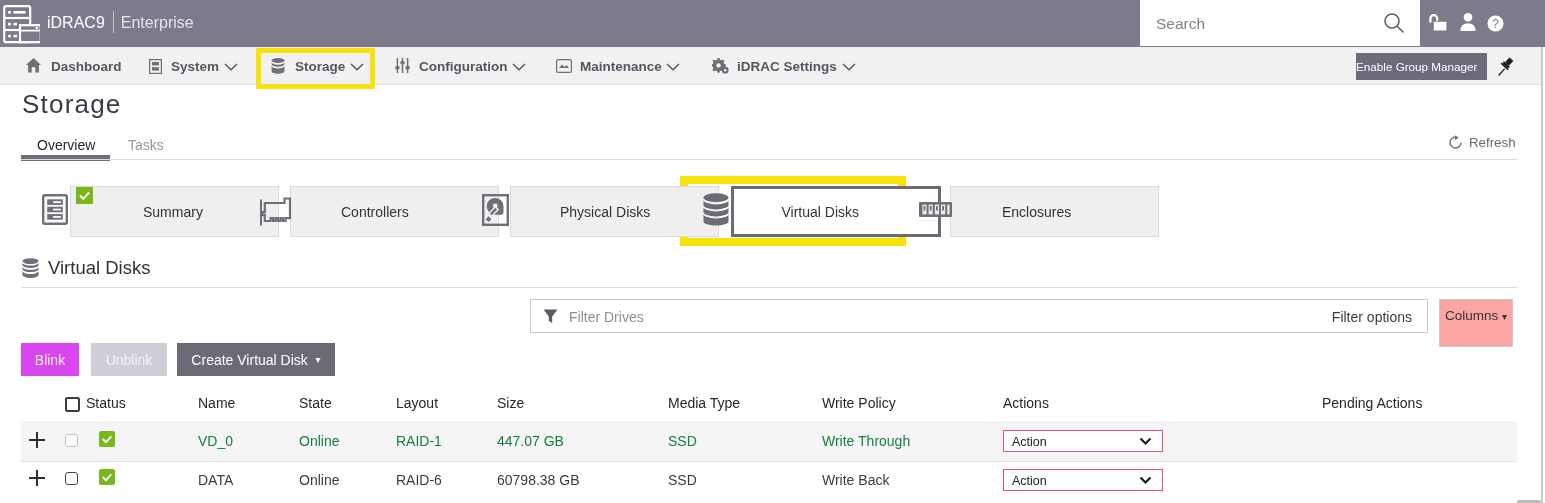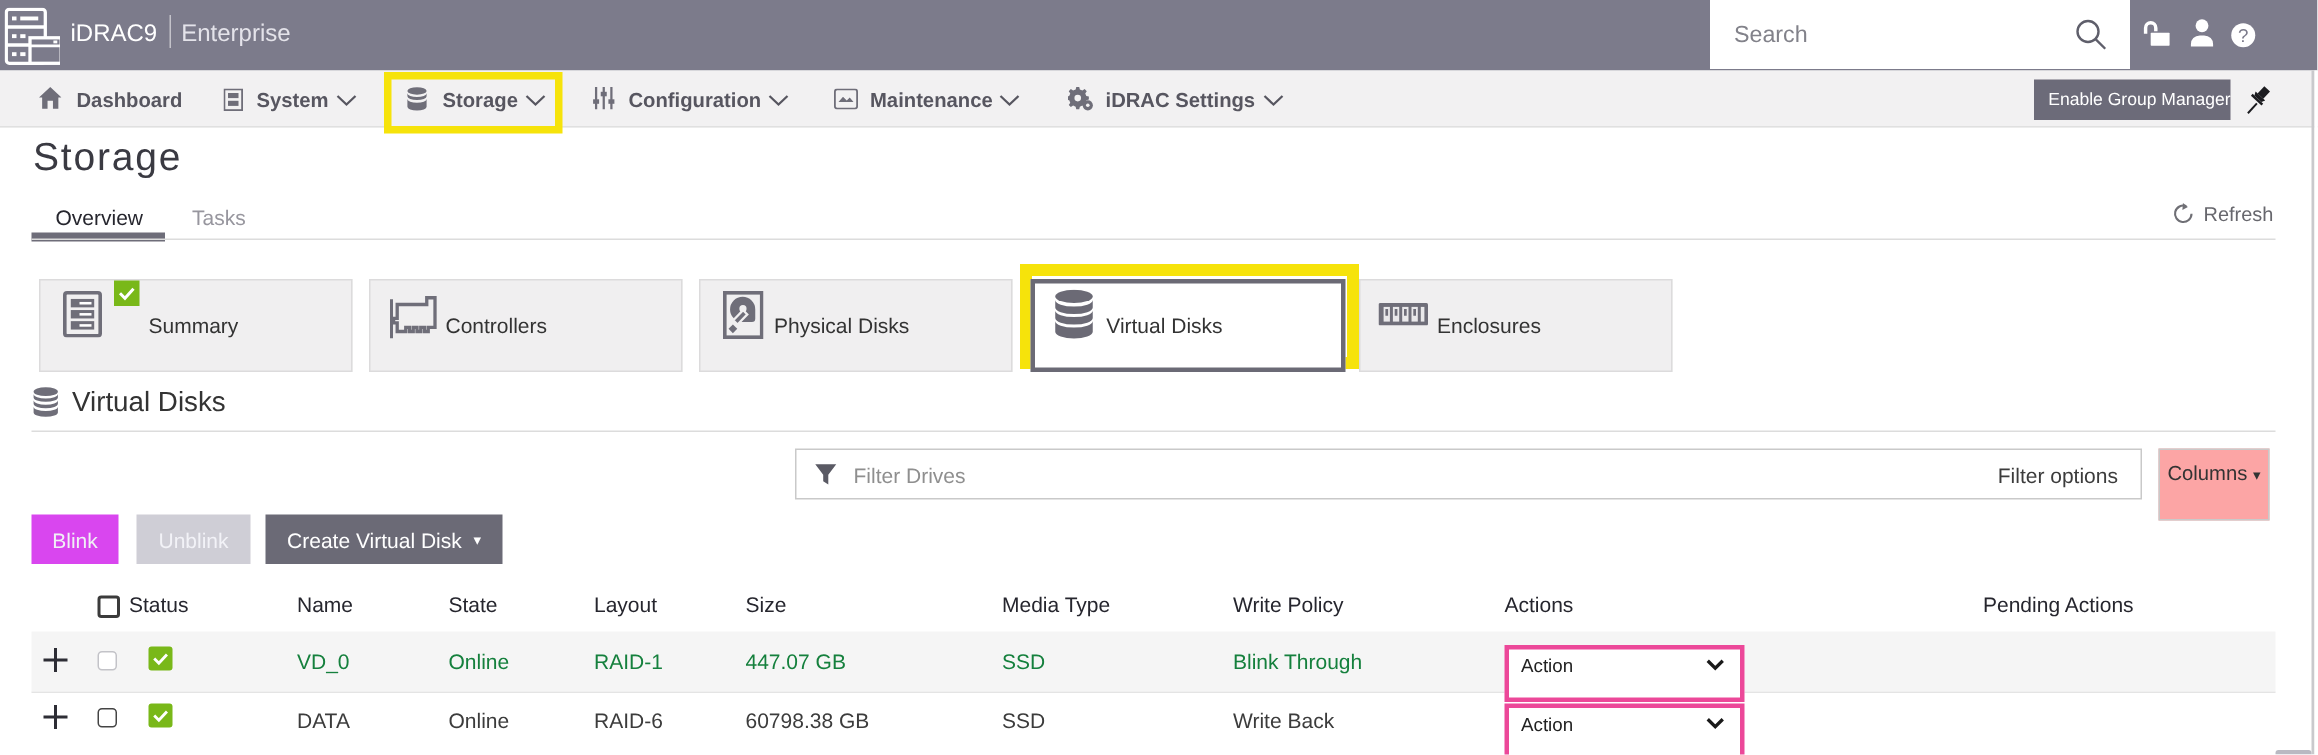--- a/index.html
+++ b/index.html
@@ -24,7 +24,7 @@
 .chevd svg { display:block; }
 #yellownav { left:256px; top:48px; width:119px; height:41px; border:5px solid #f6e30b; }
 #egm { left:1356px; top:53px; width:131px; height:27px; background:#6c6b79; color:#fff;
-  font-size:11.7px; text-align:right; line-height:27px; white-space:nowrap; }
+  font-size:11.7px; text-align:left; line-height:27px; white-space:nowrap; }
 
 
 #h1 { left:22px; top:89px; font-size:26px; color:#3a3a42; letter-spacing:1.2px; }

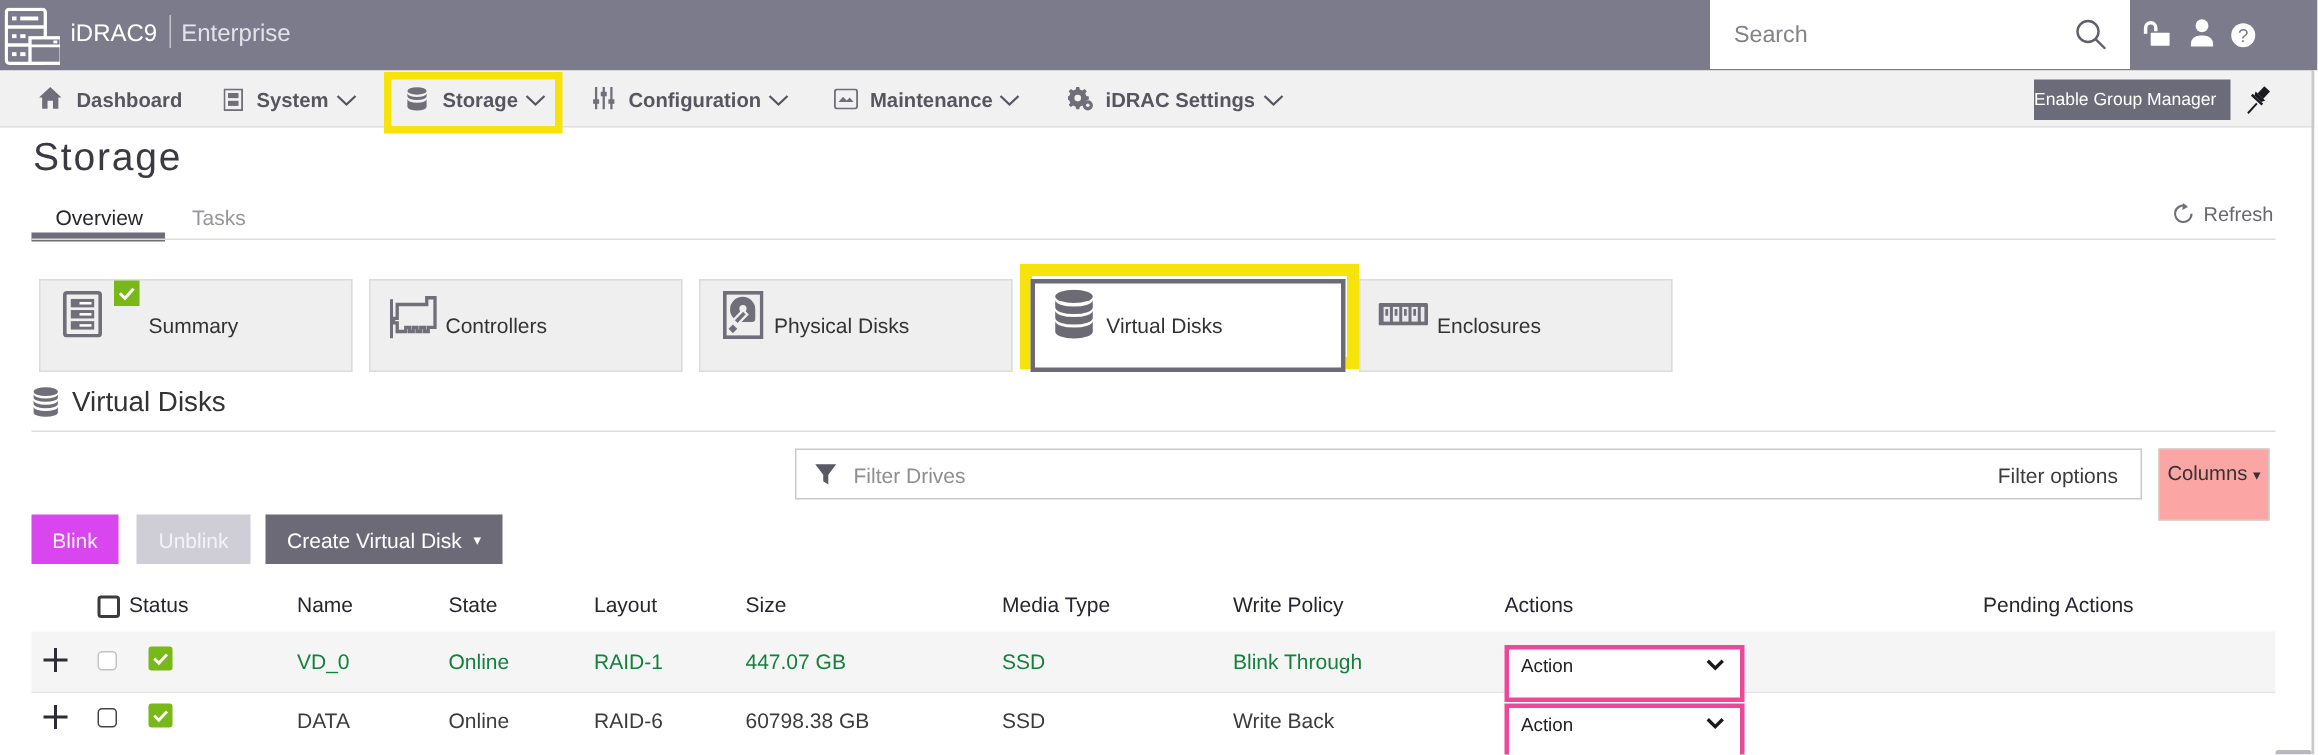--- a/index.html
+++ b/index.html
@@ -38,8 +38,8 @@
 #refresh svg { margin-right:6px; }
 
 
-.card { position:absolute; top:186px; width:209px; height:62px; background:#f0eff0;
-  border:1px solid #dcdbdc; display:flex; align-items:center; font-size:14px; color:#333; }
+.card { position:absolute; top:186px; width:209px; height:51px; background:#f0eff0;
+  border:1px solid #dcdbdc; display:flex; align-items:center; font-size:14px; color:#333;margin-left:44px; }
 #card4 { background:#fff; border:3.5px solid #6b6a75; }
 #yellowcard { left:680px; top:176px; width:226px; height:70px; border:8px solid #f6e30b; }
 

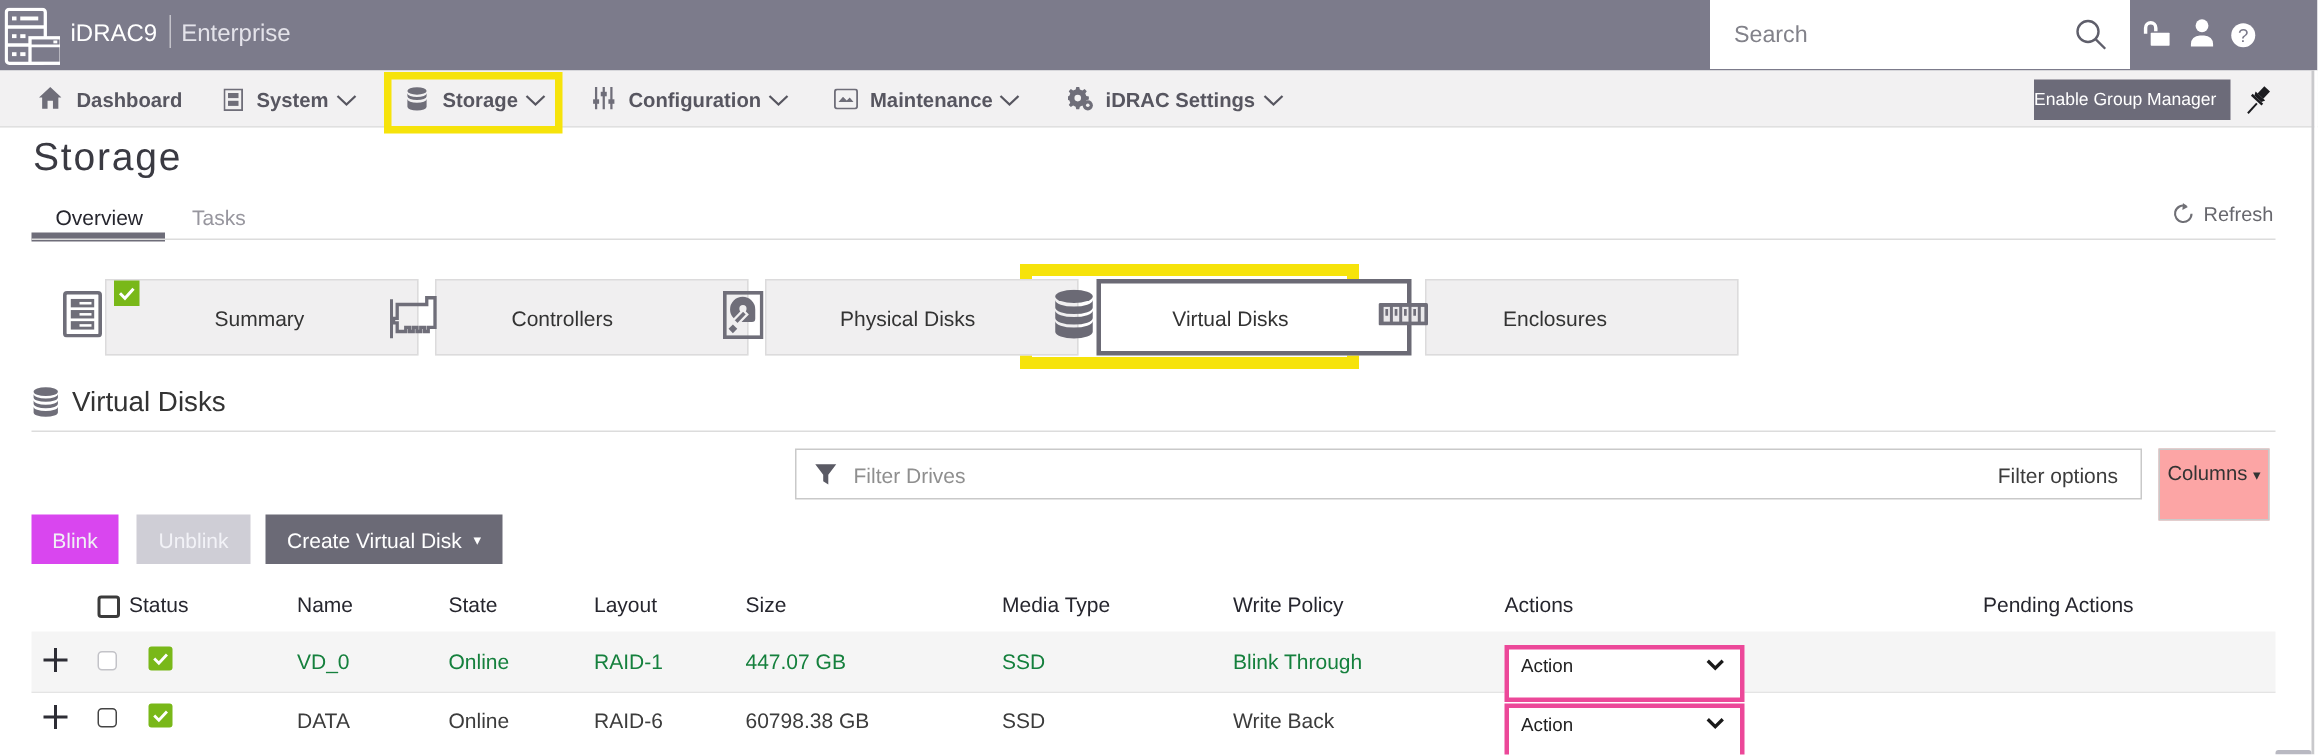--- a/index.html
+++ b/index.html
@@ -373,7 +373,7 @@
   <div class="td1" style="left:396px;">RAID-1</div>
   <div class="td1" style="left:497px;">447.07 GB</div>
   <div class="td1" style="left:668px;">SSD</div>
-  <div class="td1" style="left:822px;">Blink Through</div>
+  <div class="td1" style="left:822px;">Write Through</div>
   <div class="sel" style="top:430px;">
       <span>Action</span>
       <svg style="position:absolute;right:10px;top:6px;" width="13" height="9" viewBox="0 0 13 9">

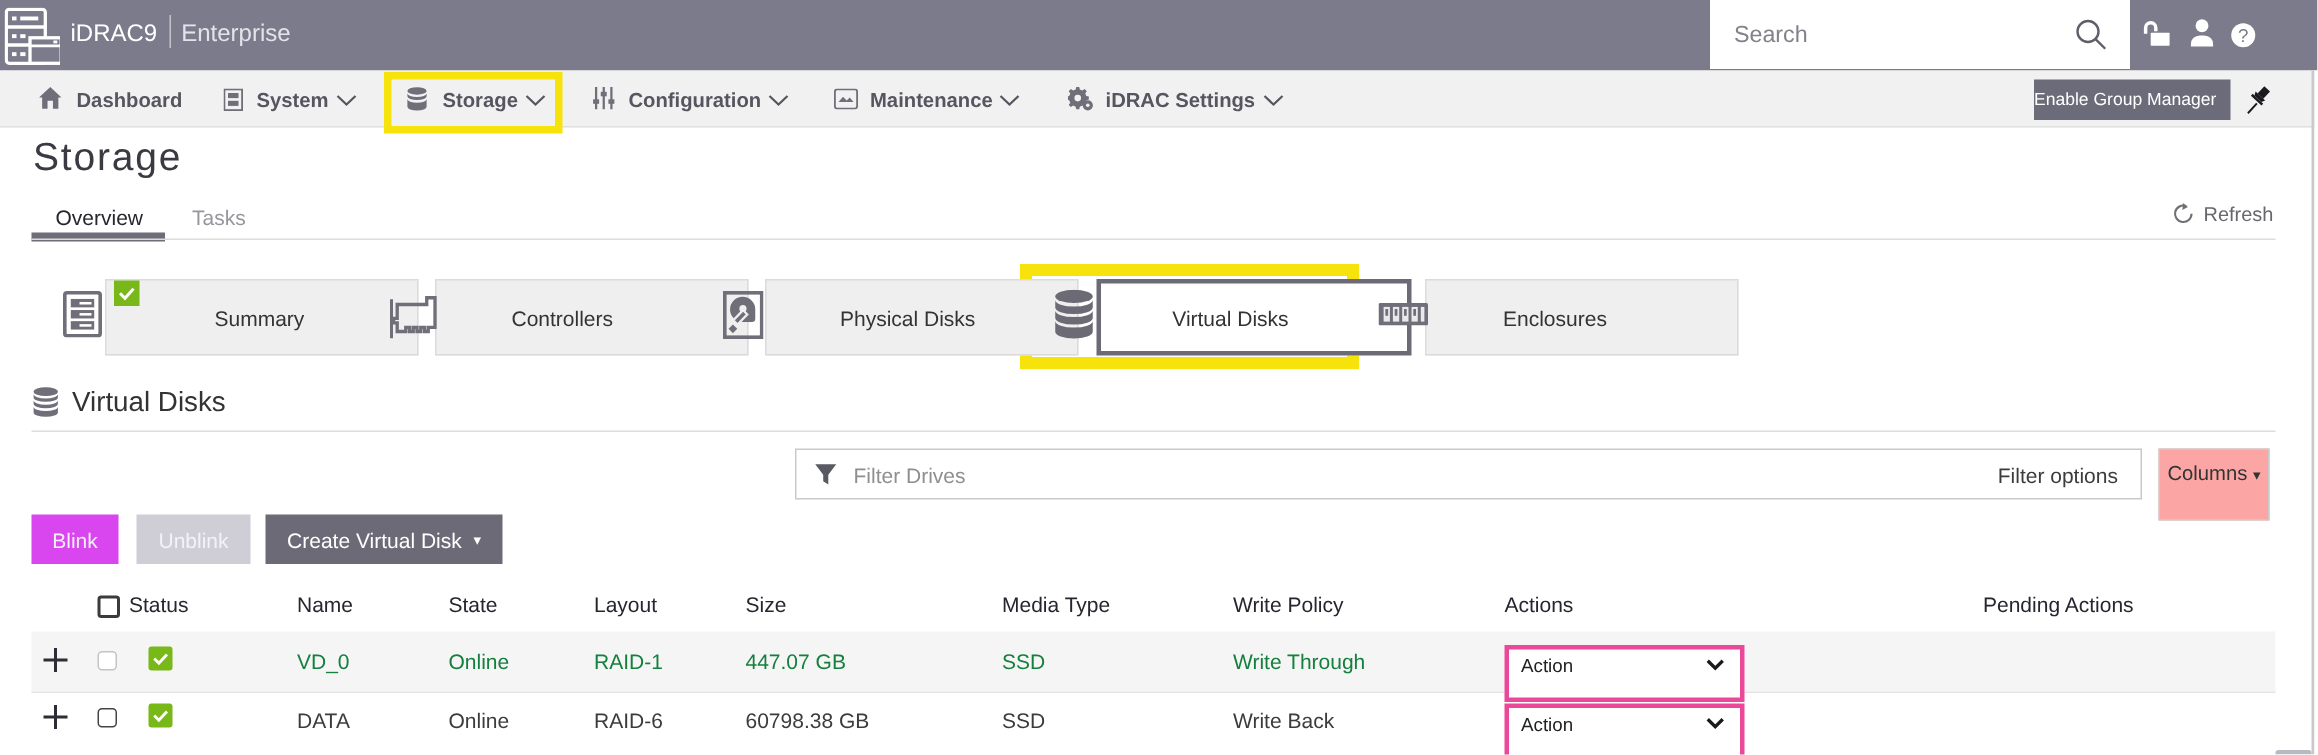--- a/index.html
+++ b/index.html
@@ -74,7 +74,7 @@
 .plus { position:absolute; width:16px; height:16px; }
 .plus:before { content:""; position:absolute; left:6.9px; top:0; width:2.2px; height:16px; background:#2d2d35; }
 .plus:after { content:""; position:absolute; left:0; top:6.9px; width:16px; height:2.2px; background:#2d2d35; }
-.sel { position:absolute; left:1003px; width:160px; height:38px; border:3px solid #ec4899;
+.sel { position:absolute; left:1003px; width:160px; height:22px; border:1px solid #ec4899;
   background:#fff; font-size:12.5px; color:#222; }
 .sel span { position:absolute; left:8px; top:3.5px; }
 

